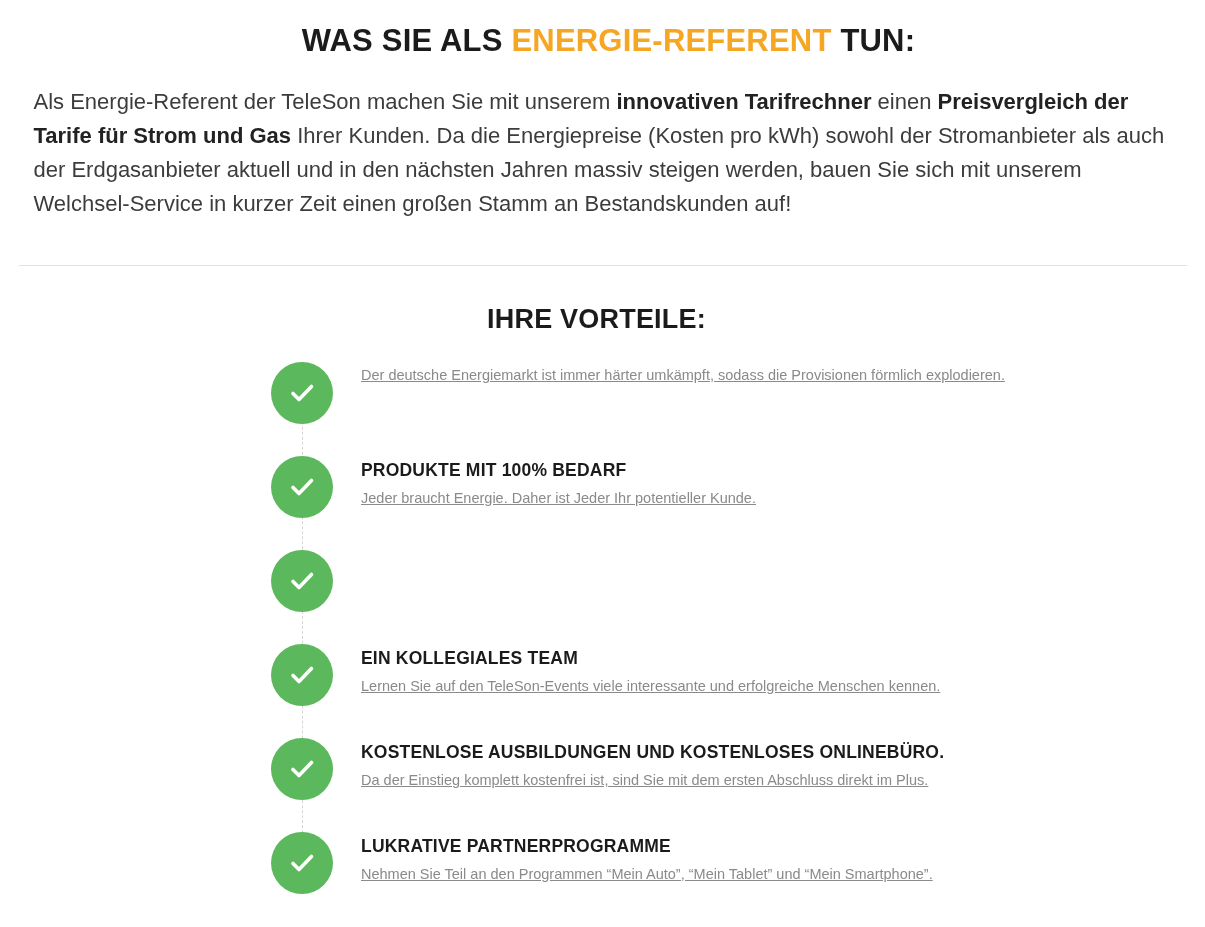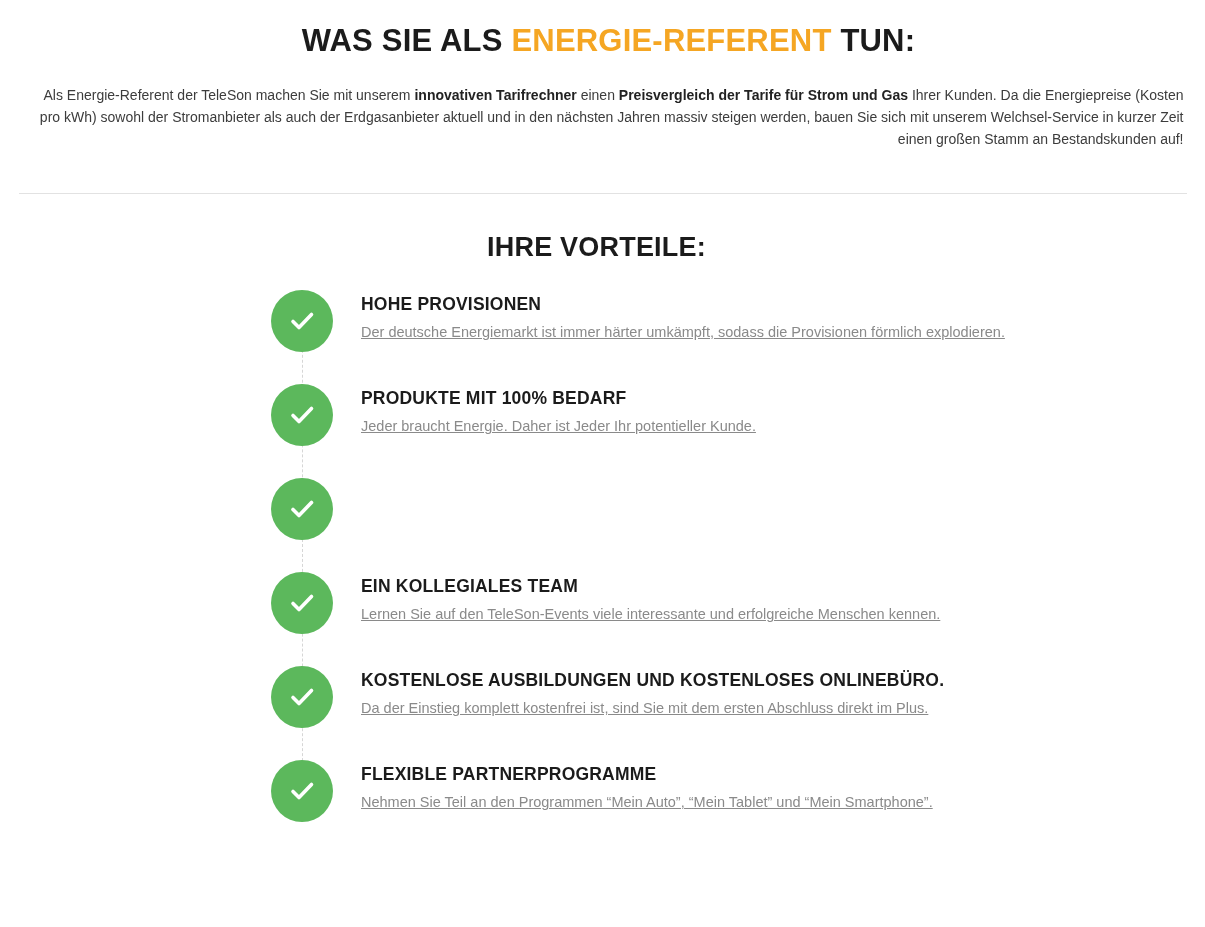--- a/index.html
+++ b/index.html
@@ -41,8 +41,8 @@
   .intro-paragraph {
     width: 1150px;
     margin: 0 auto;
-    text-align: right;
-    font-size: 14px;
+    text-align: left;
+    font-size: 22px;
     line-height: 1.55;
     color: #3c3c3c;
     font-weight: 400;

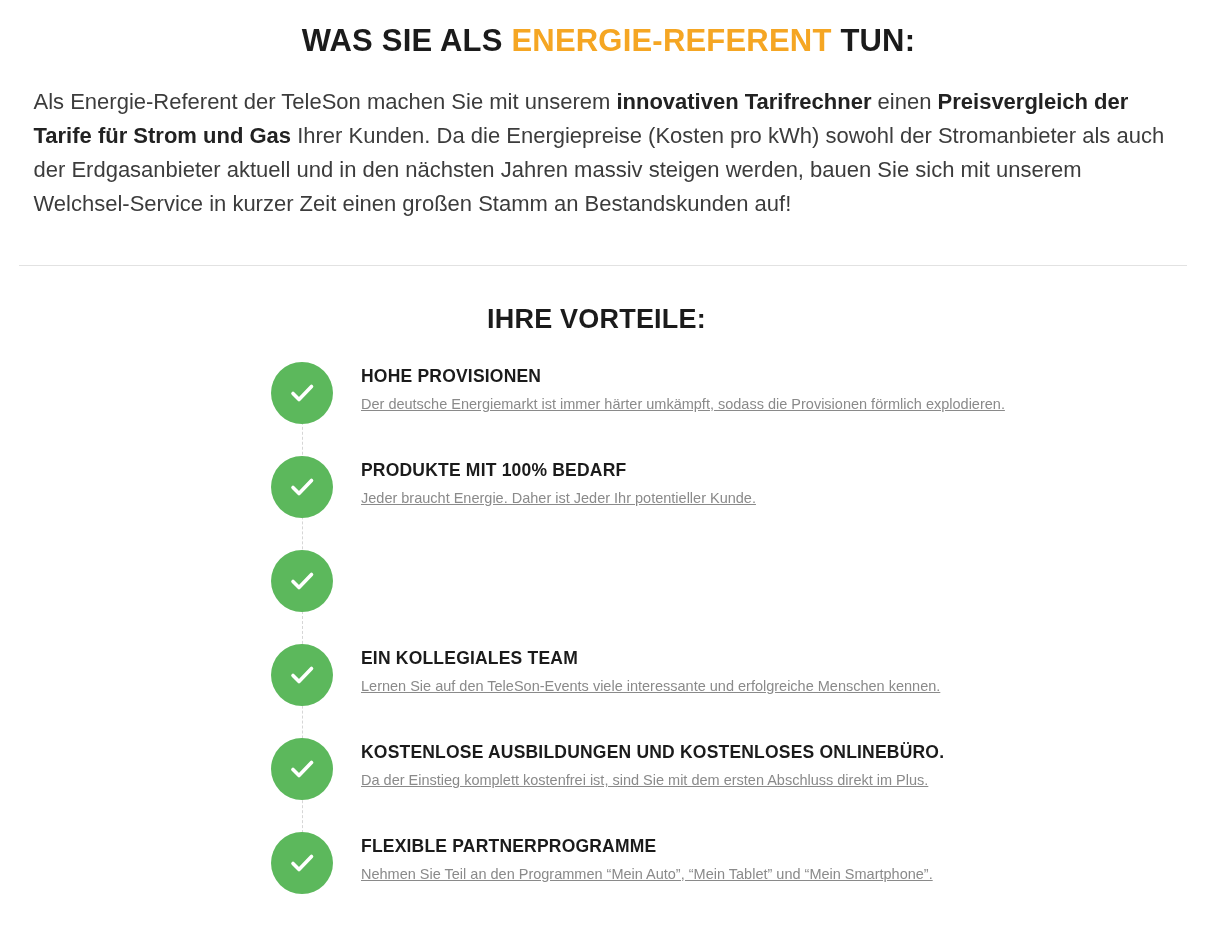--- a/index.html
+++ b/index.html
@@ -157,7 +157,6 @@
           </svg>
         </div>
         <div class="benefit-text">
-          <div class="benefit-title">HOHE PROVISIONEN</div>
           <div class="benefit-desc">Der deutsche Energiemarkt ist immer härter umkämpft, sodass die Provisionen förmlich explodieren.</div>
         </div>
       </div>

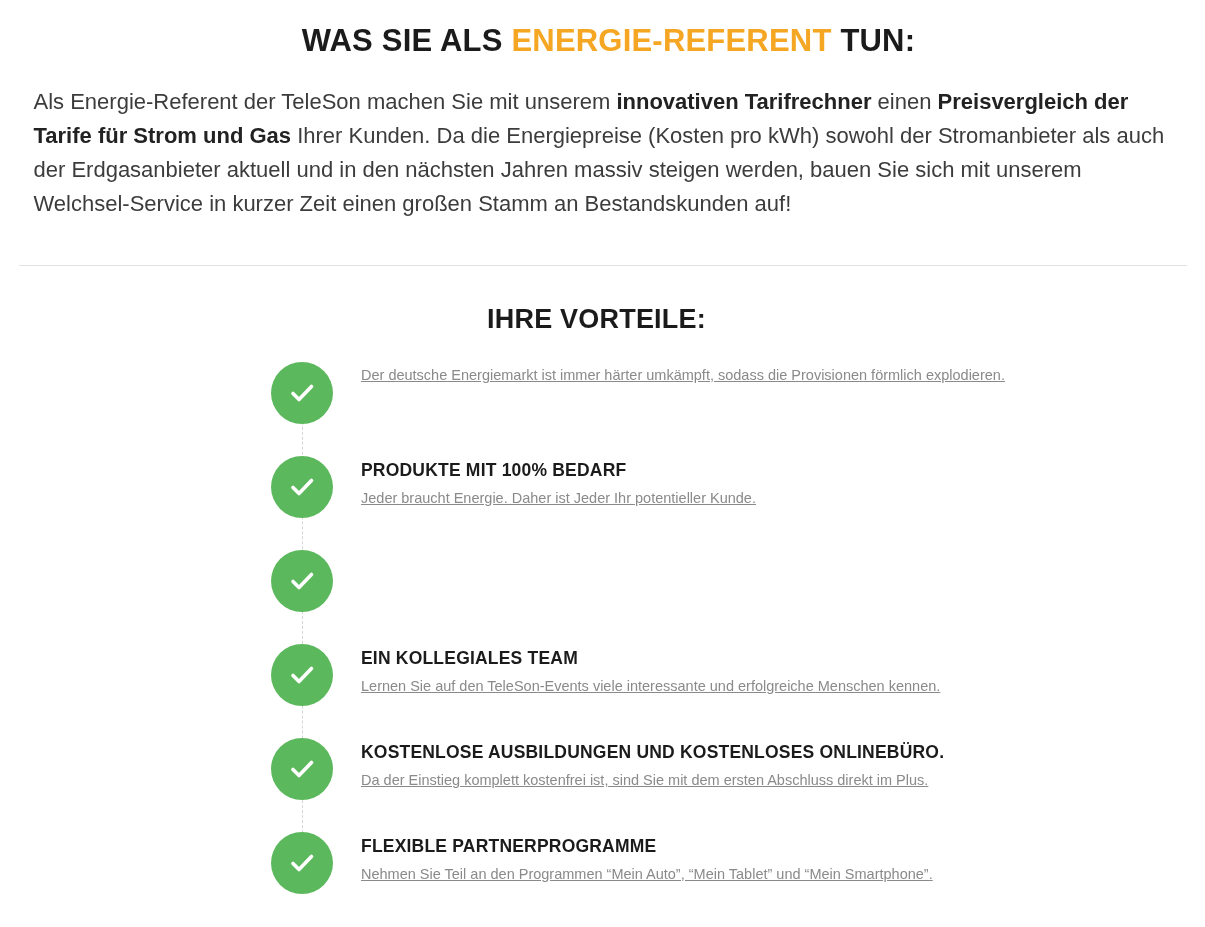--- a/index.html
+++ b/index.html
@@ -212,7 +212,7 @@
           </svg>
         </div>
         <div class="benefit-text">
-          <div class="benefit-title">FLEXIBLE PARTNERPROGRAMME</div>
+          <div class="benefit-title">LUKRATIVE PARTNERPROGRAMME</div>
           <div class="benefit-desc">Nehmen Sie Teil an den Programmen “Mein Auto”, “Mein Tablet” und “Mein Smartphone”.</div>
         </div>
       </div>

